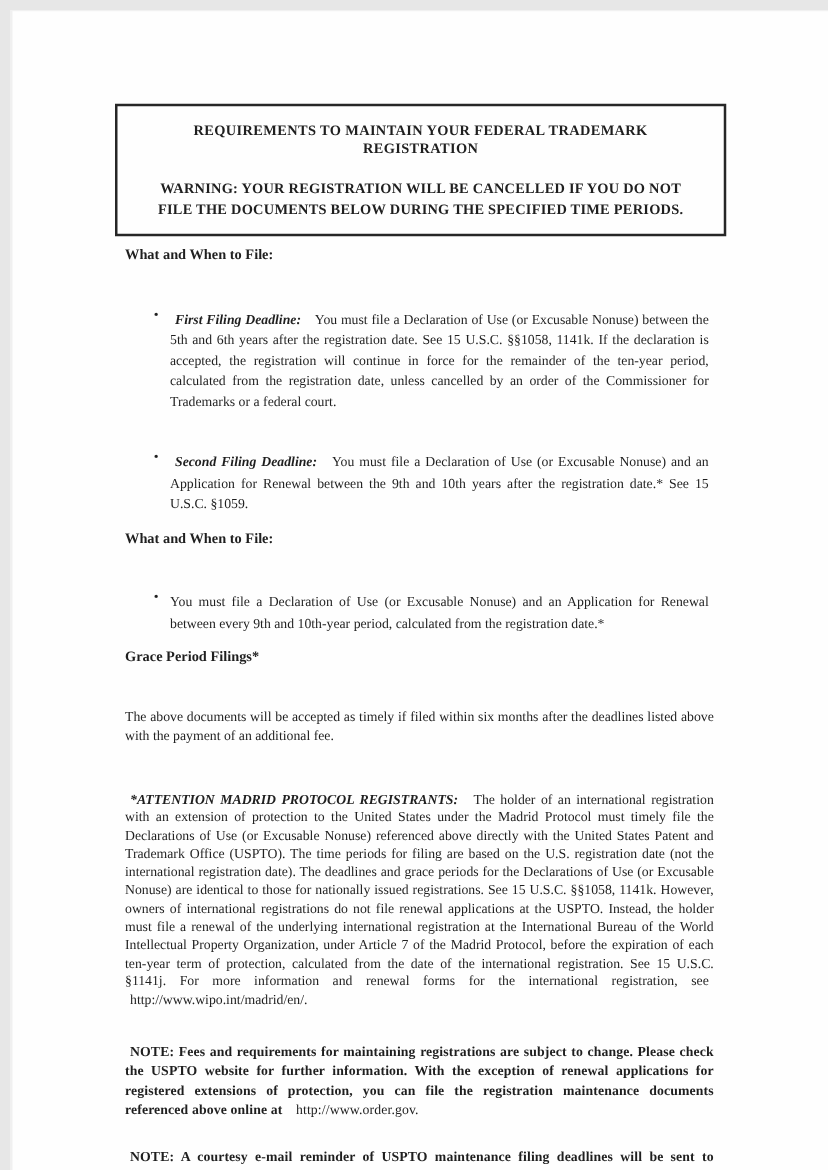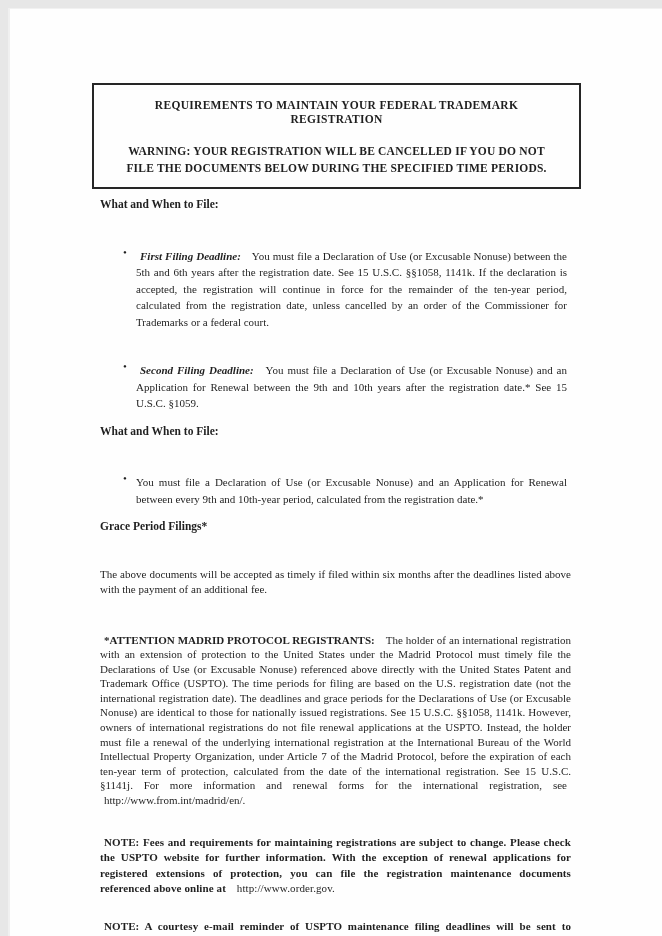--- a/index.html
+++ b/index.html
@@ -68,7 +68,7 @@
   .para { font-size: 11px; text-align: justify; }
   .grace-body { line-height: 15.5px; margin-top: 25px; }
   .madrid { line-height: 14.6px; margin-top: 27px; }
-  .madrid .lead-b { font-weight: bold; }
+  .madrid .lead-b { font-weight: bold; font-style: italic; }
   .note {
     font-weight: bold;
     line-height: 15.5px;

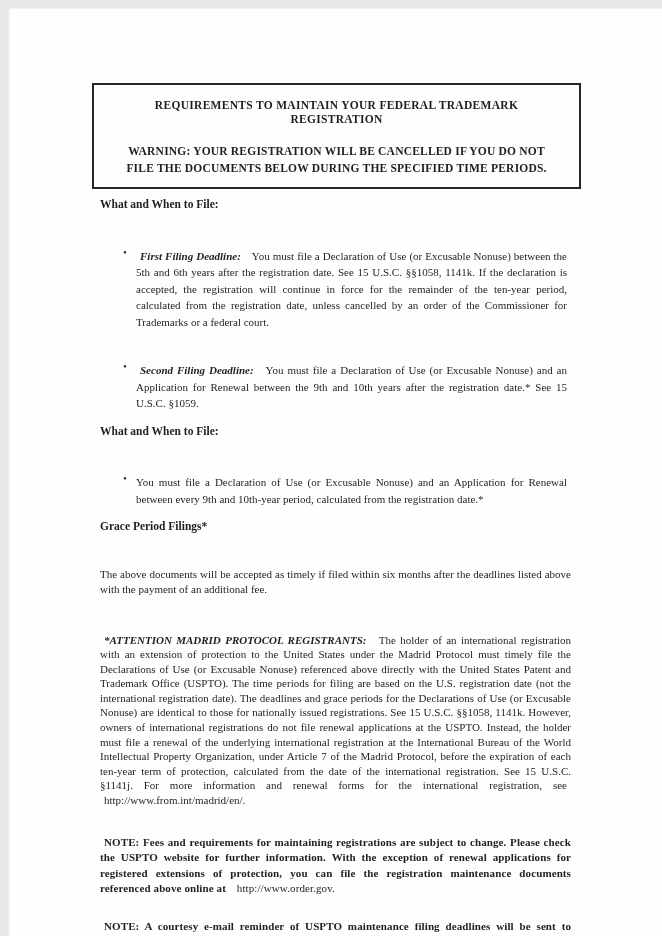--- a/index.html
+++ b/index.html
@@ -124,7 +124,7 @@
     <div class="para madrid">
       <span class="lead-b">*ATTENTION MADRID PROTOCOL REGISTRANTS:</span>
       <span>The holder of an international registration with an extension of protection to the United States under the Madrid Protocol must timely file the Declarations of Use (or Excusable Nonuse) referenced above directly with the United States Patent and Trademark Office (USPTO).  The time periods for filing are based on the U.S. registration date (not the international registration date).  The deadlines and grace periods for the Declarations of Use (or Excusable Nonuse) are identical to those for nationally issued registrations.  See 15 U.S.C. §§1058, 1141k.  However, owners of international registrations do not file renewal applications at the USPTO.  Instead, the holder must file a renewal of the underlying international registration at the International Bureau of the World Intellectual Property Organization, under Article 7 of the Madrid Protocol, before the expiration of each ten-year term of protection, calculated from the date of the international registration.  See 15 U.S.C. §1141j.  For more information and renewal forms for the international registration, see</span>
-      <span>http://www.from.int/madrid/en/.</span>
+      <span>http://www.wipo.int/madrid/en/.</span>
     </div>
 
     <div class="para note note-1">

